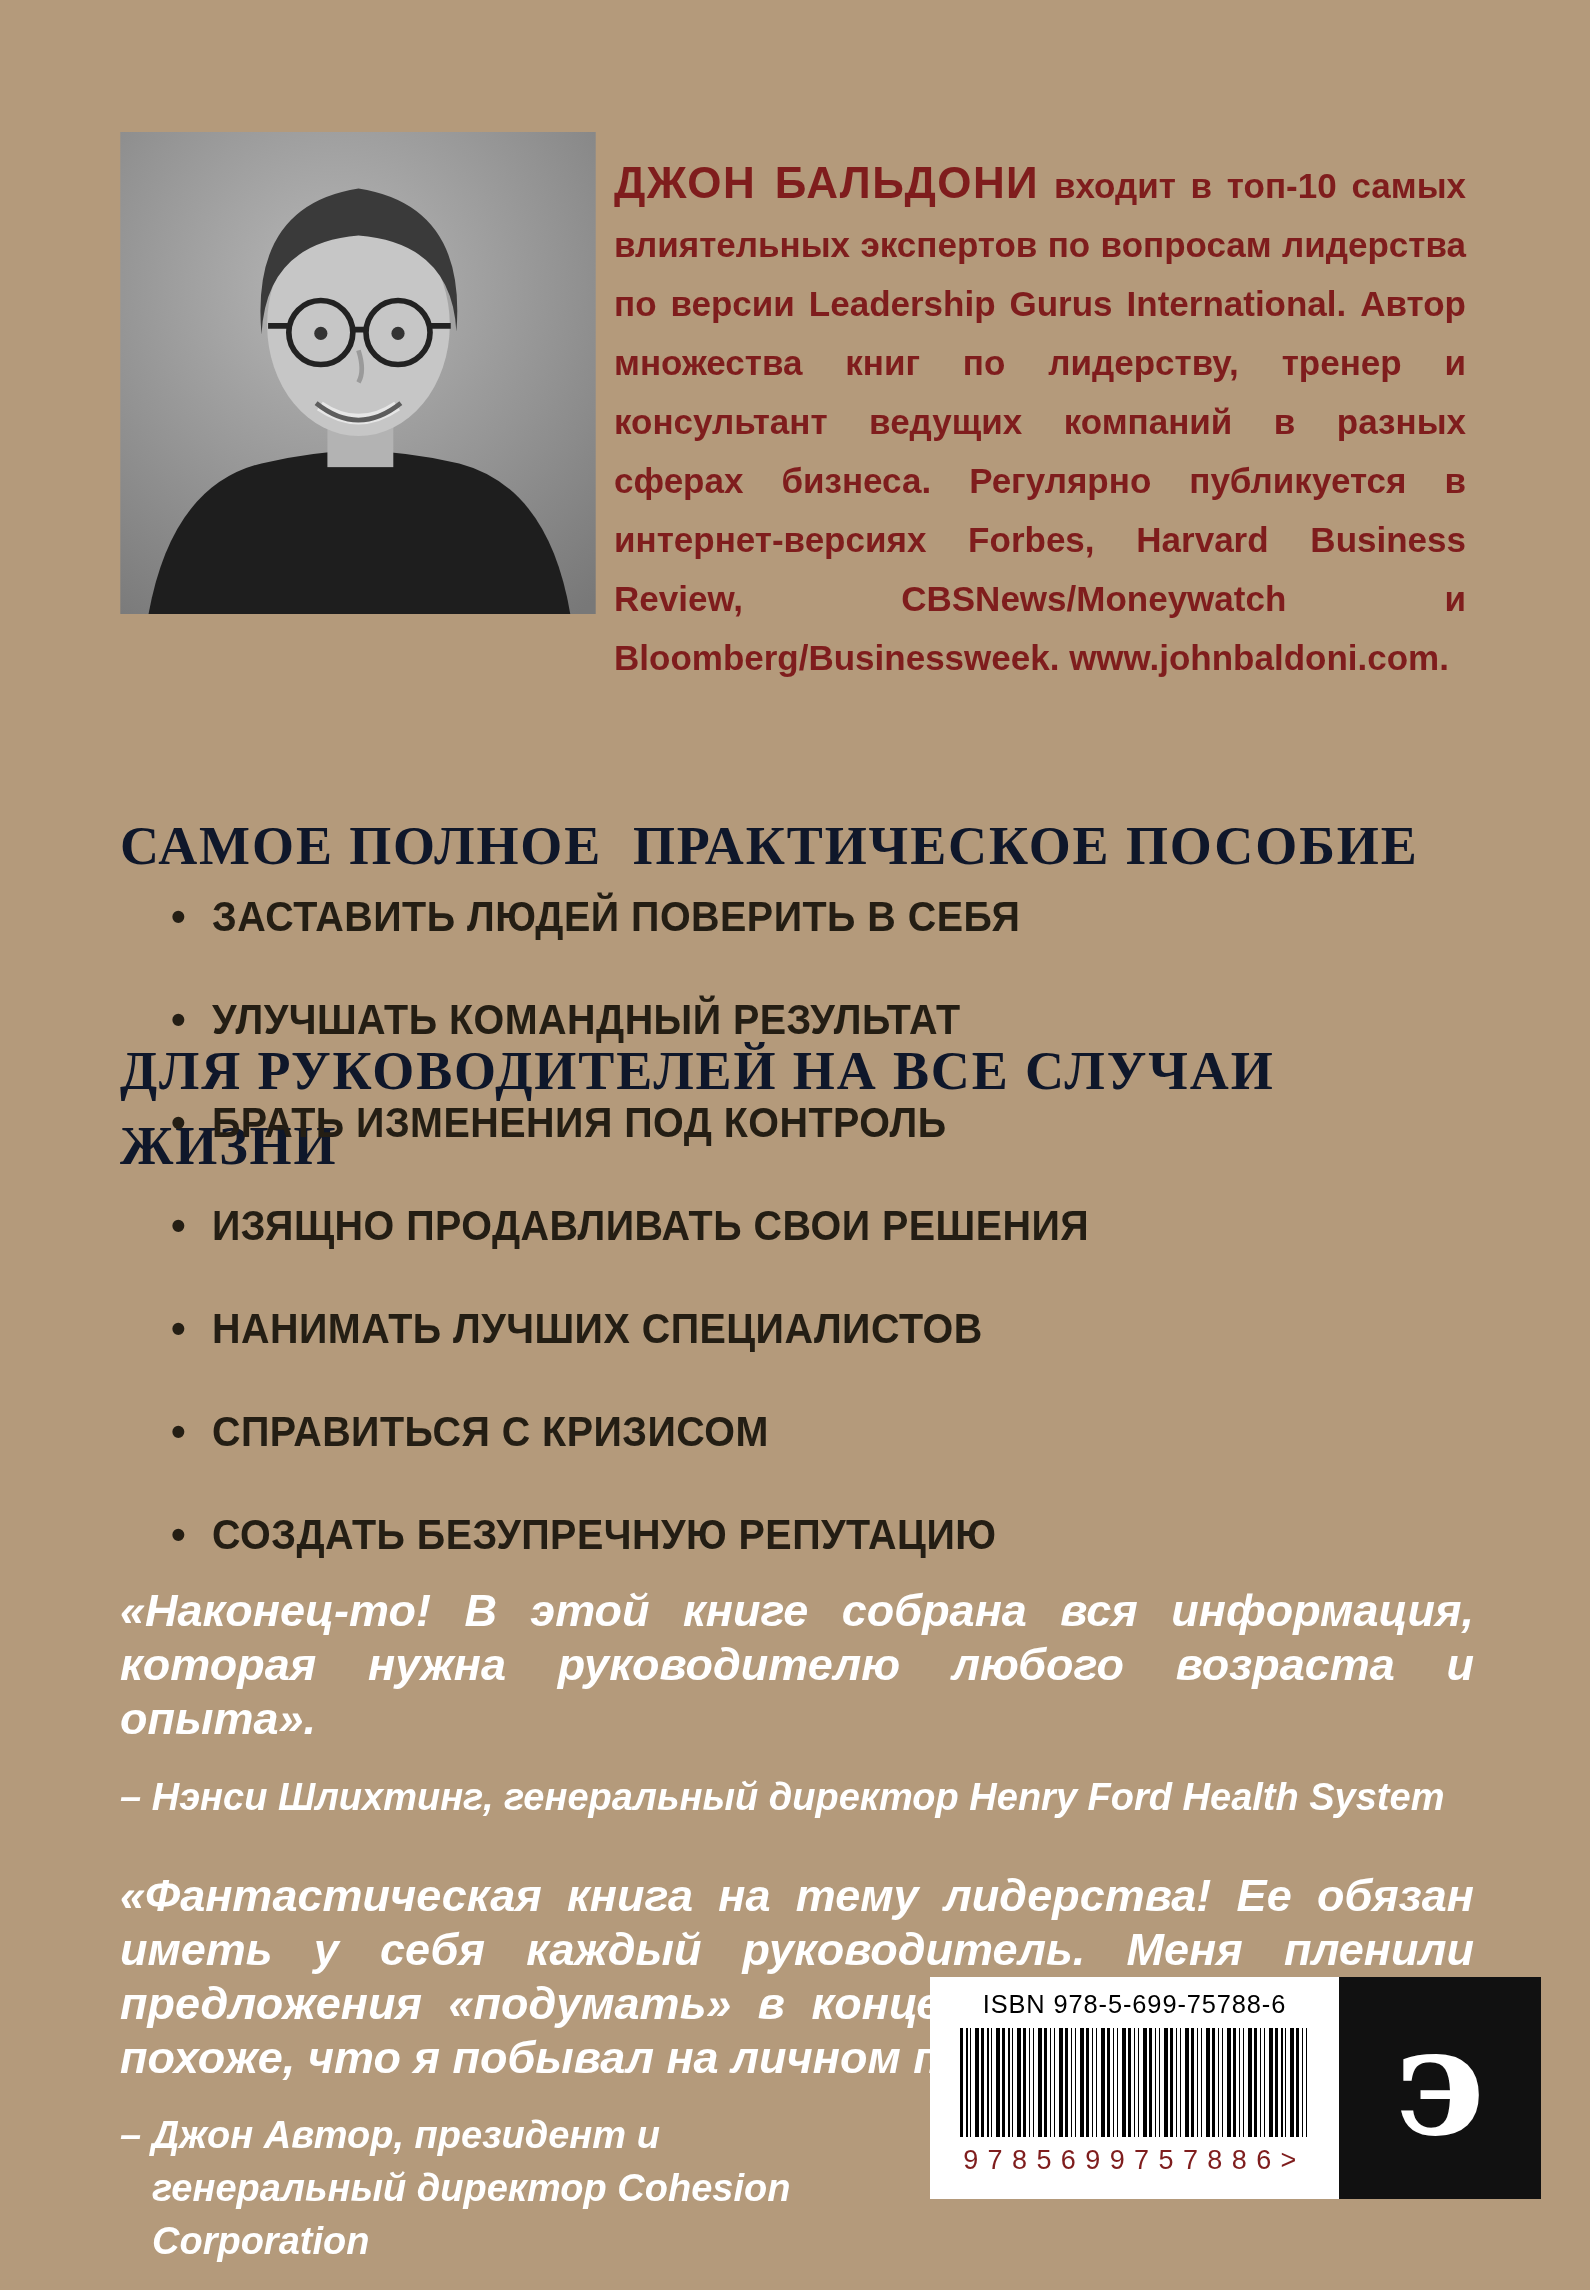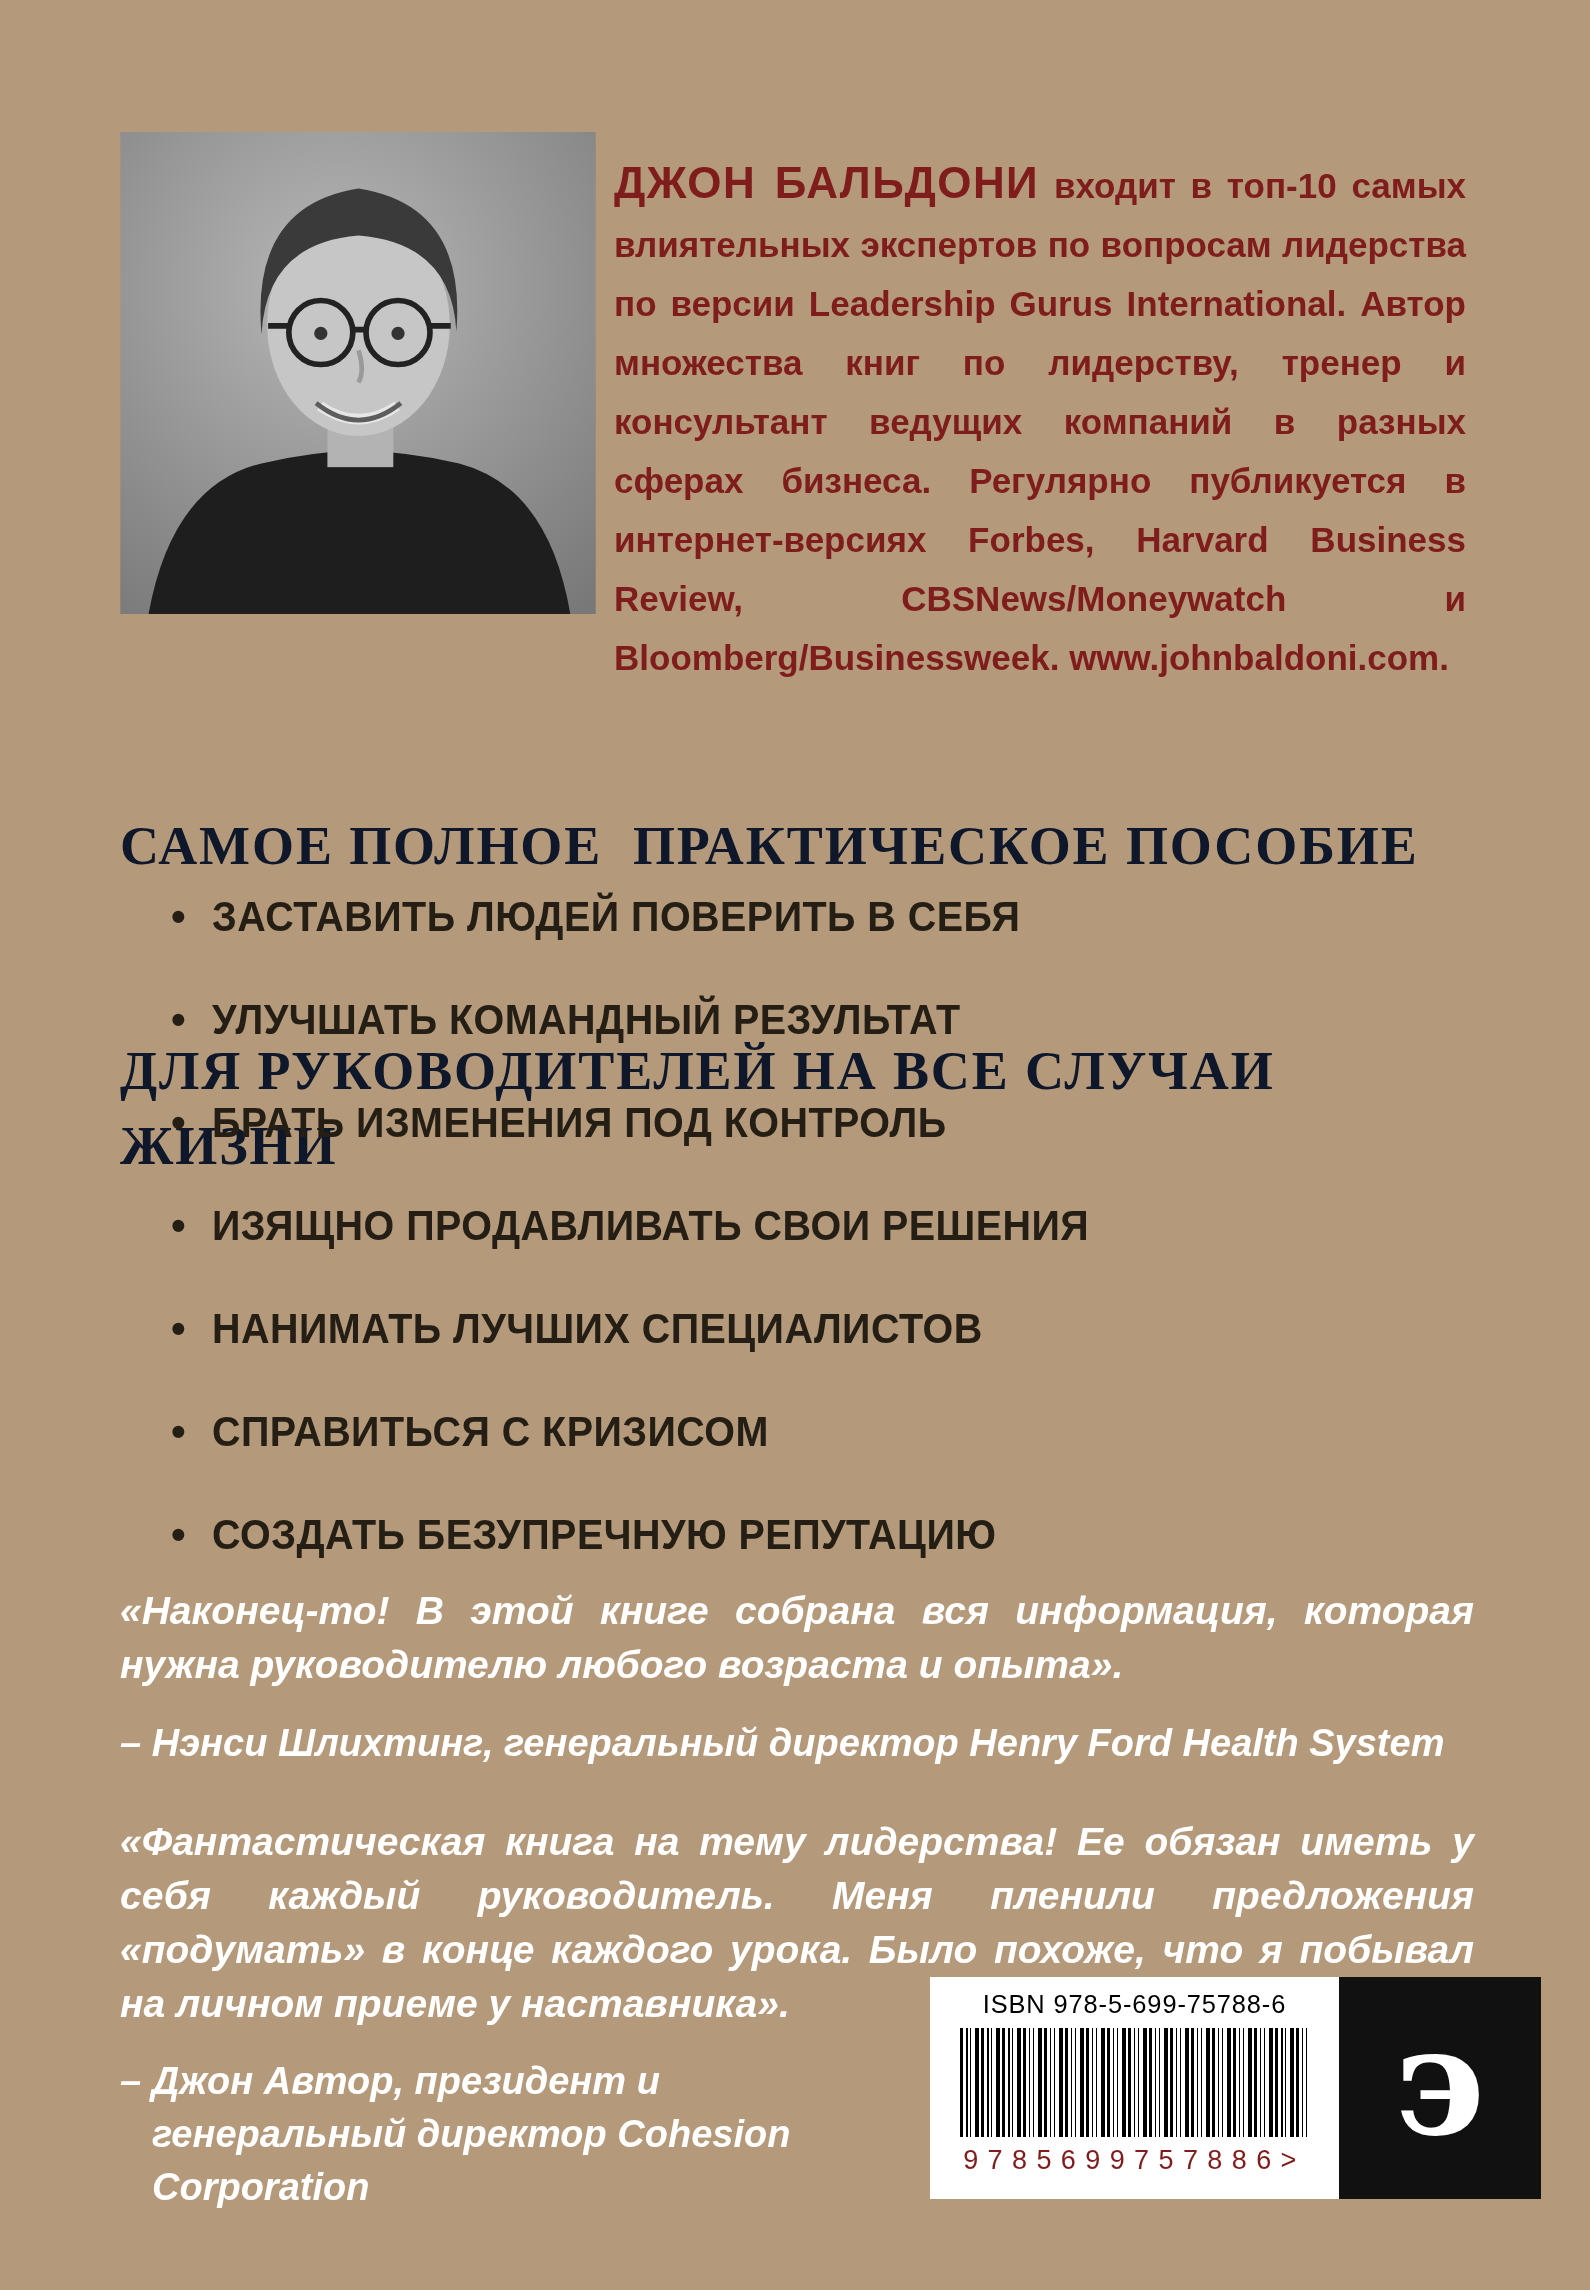--- a/index.html
+++ b/index.html
@@ -45,7 +45,7 @@
   
   .quotes{position:absolute;left:120px;top:1584px;width:1354px;color:#ffffff;}
   .quote{
-    font-style:italic;font-weight:700;font-size:39px;line-height:54px;
+    font-style:italic;font-weight:700;font-size:45px;line-height:54px;
     text-align:justify;margin:0 0 24.5px 0;
   }
   .attr{font-style:italic;font-size:38px;line-height:53px;margin:0 0 45px 0;}

